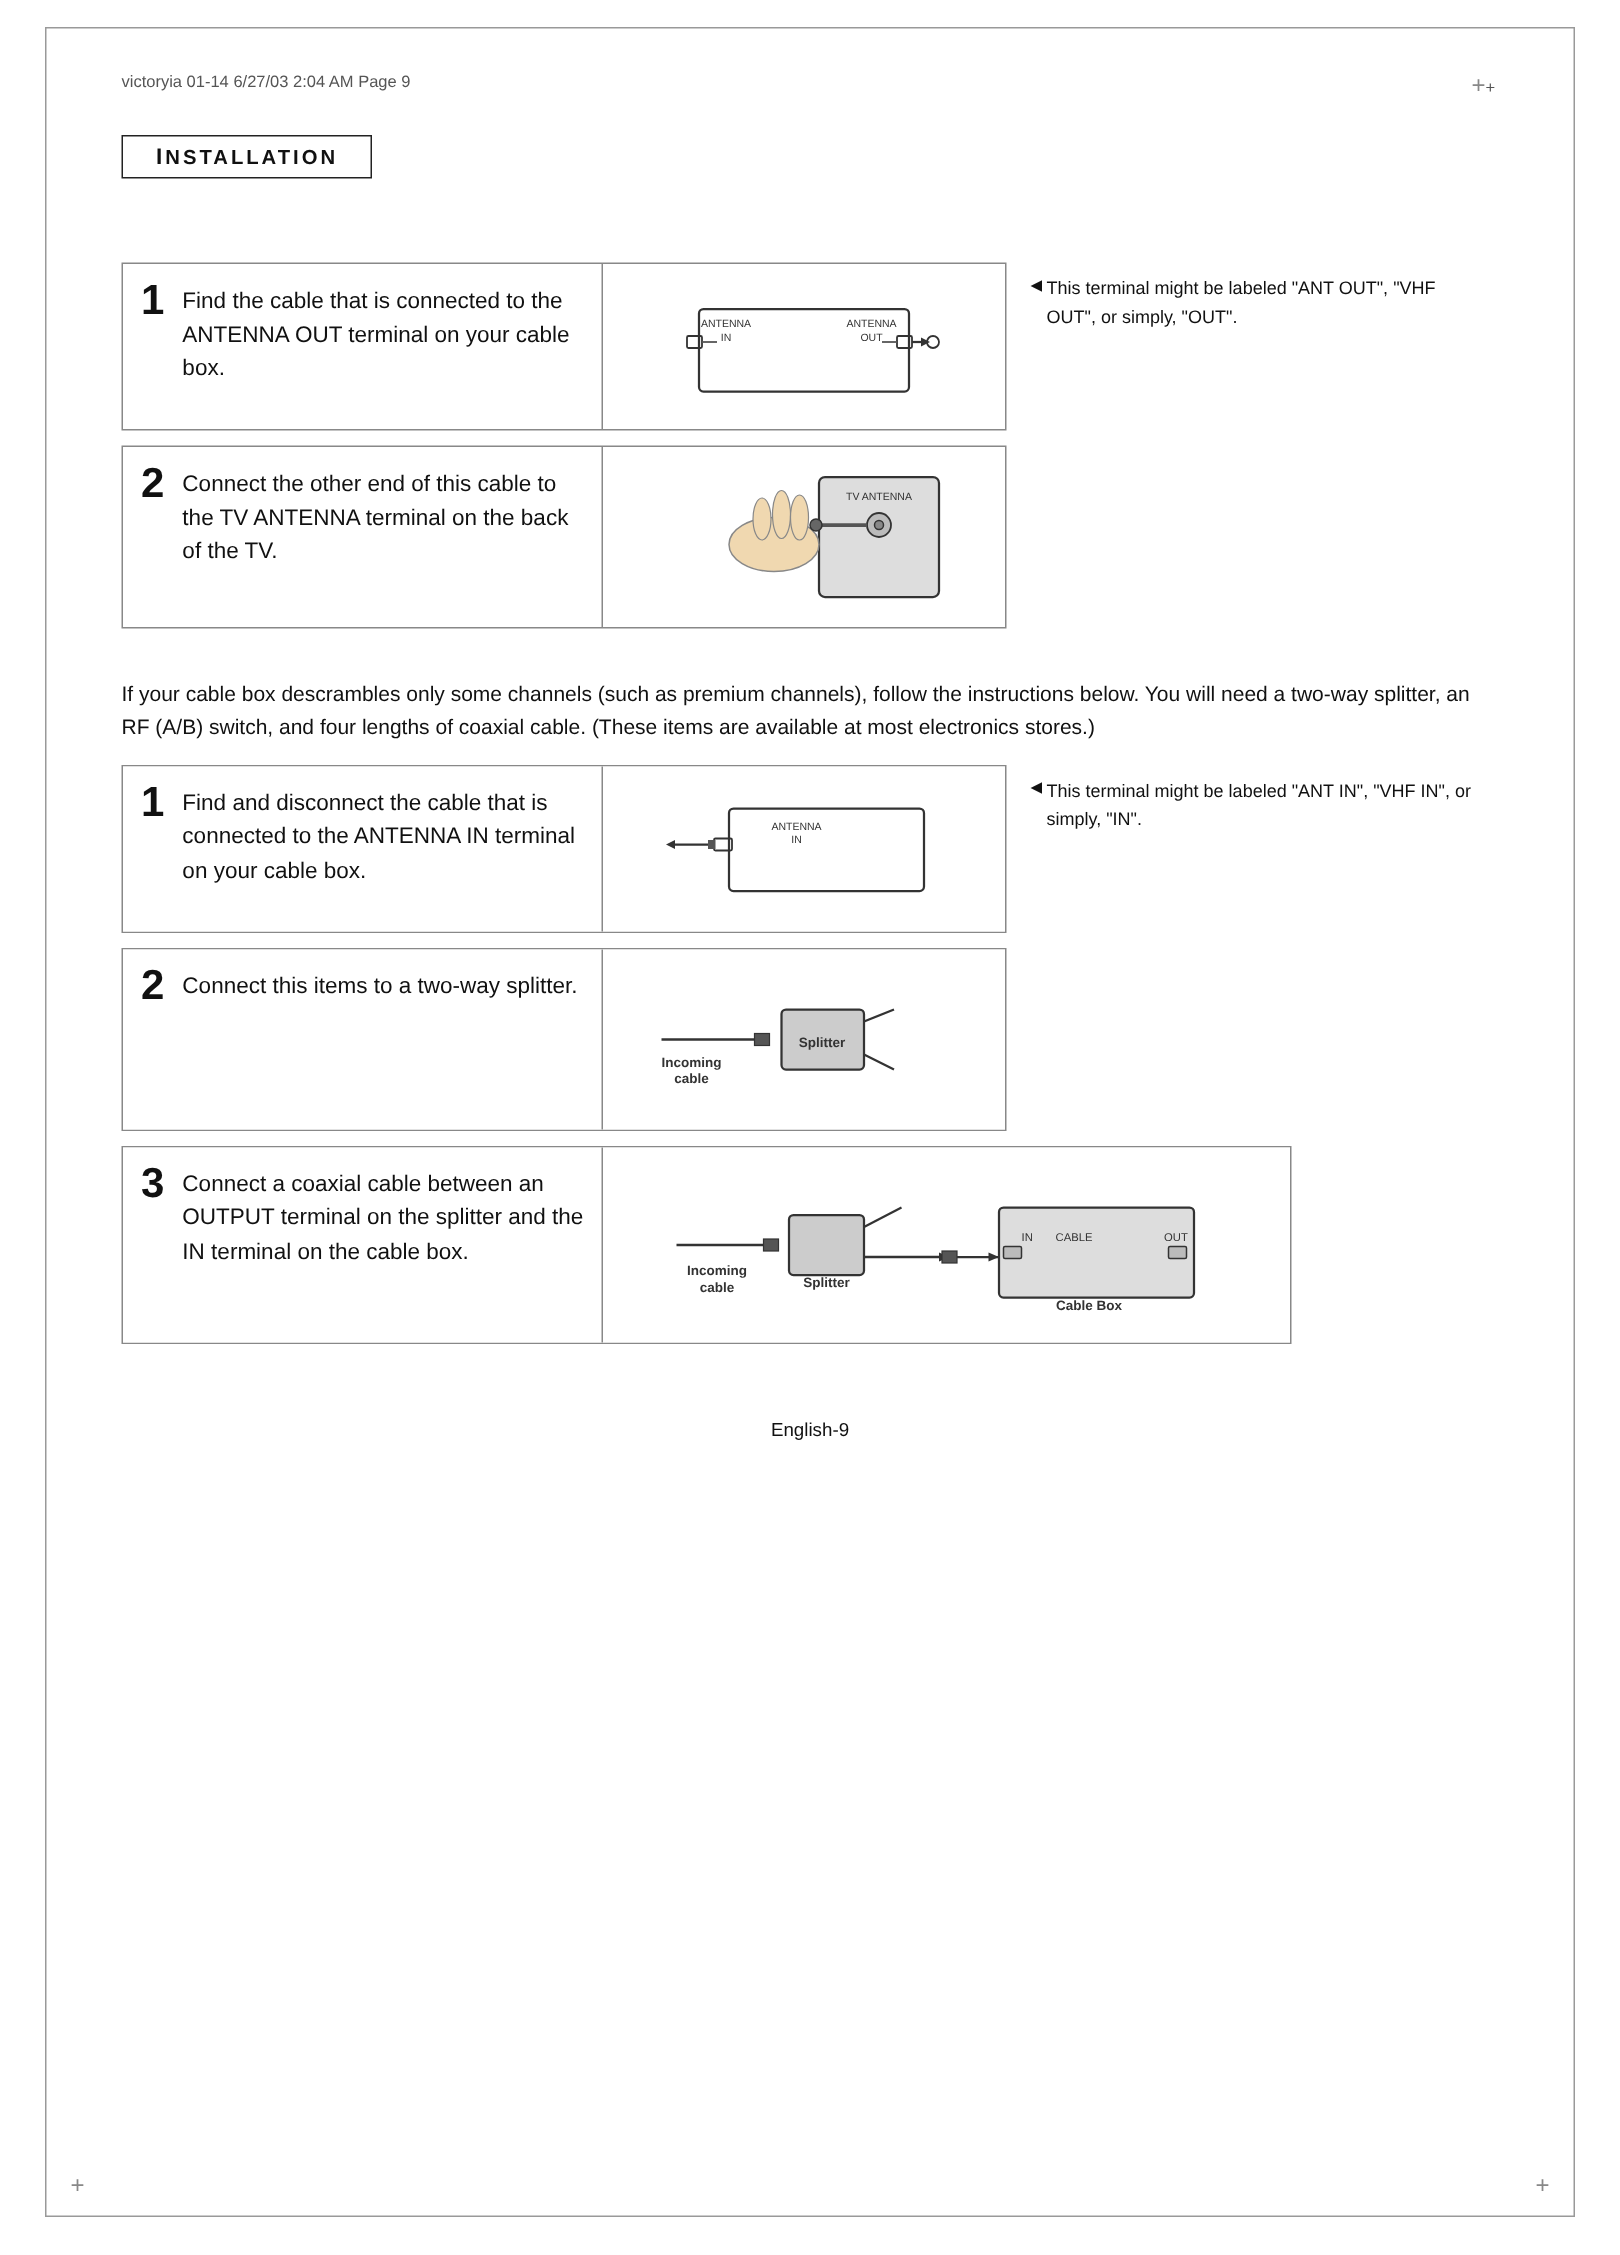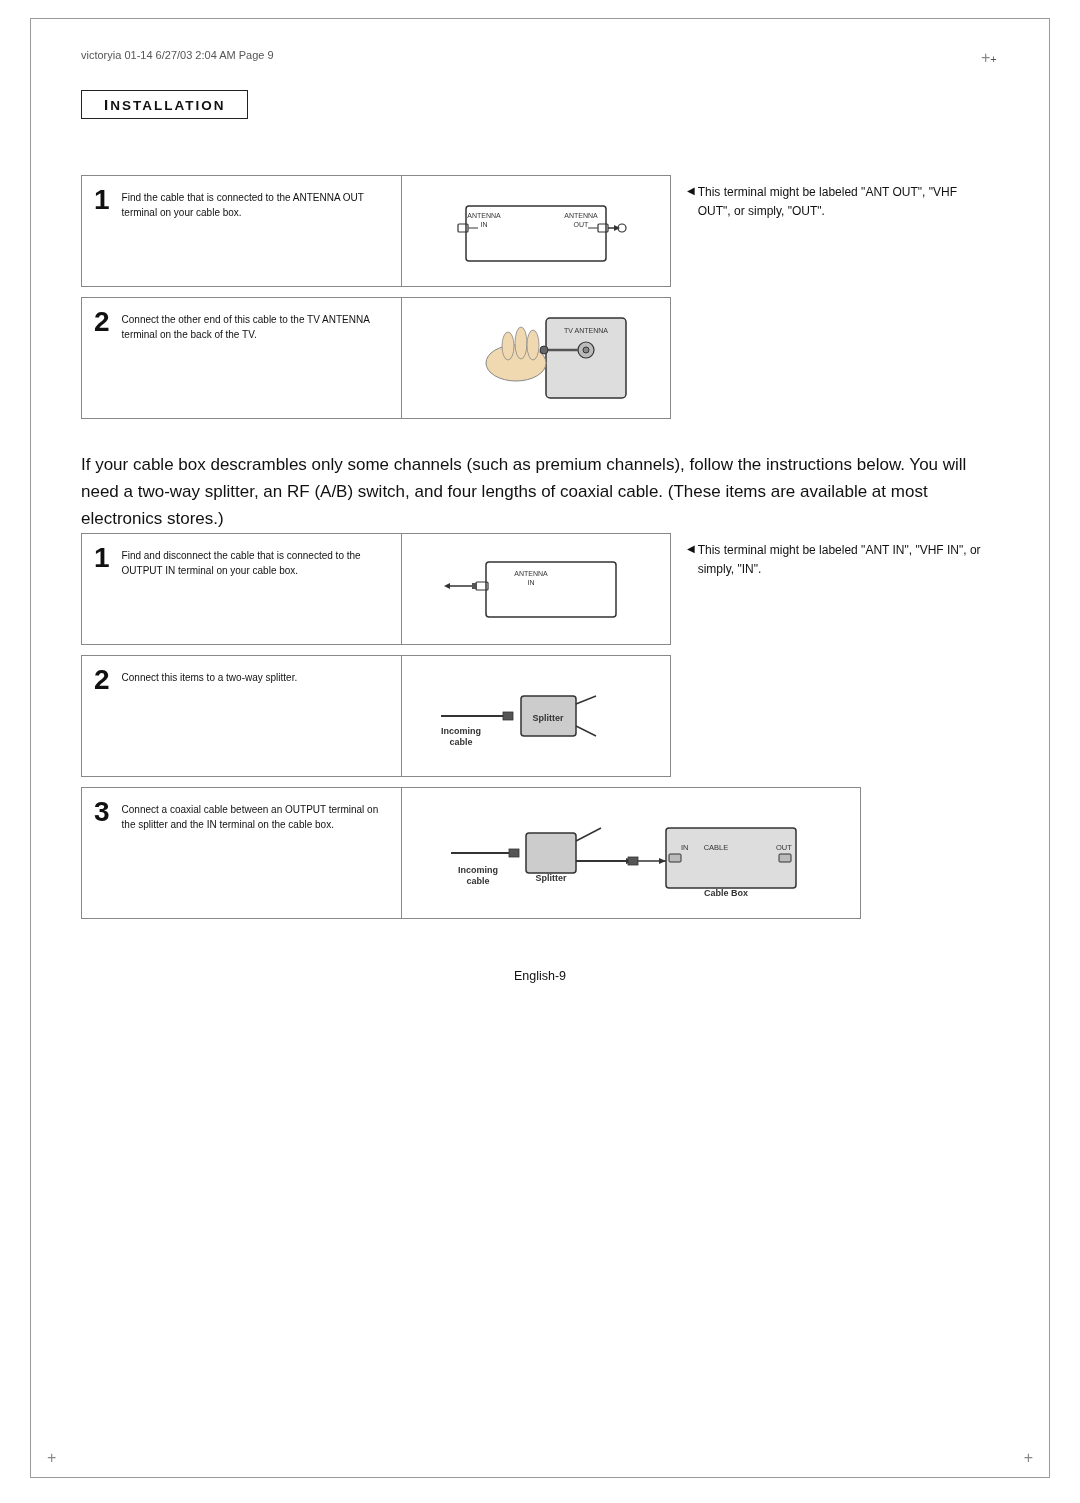--- a/index.html
+++ b/index.html
@@ -82,7 +82,7 @@
       flex-shrink: 0;
     }
     .step-text {
-      font-size: 10px;
+      font-size: 15px;
       line-height: 1.5;
       padding-top: 4px;
     }

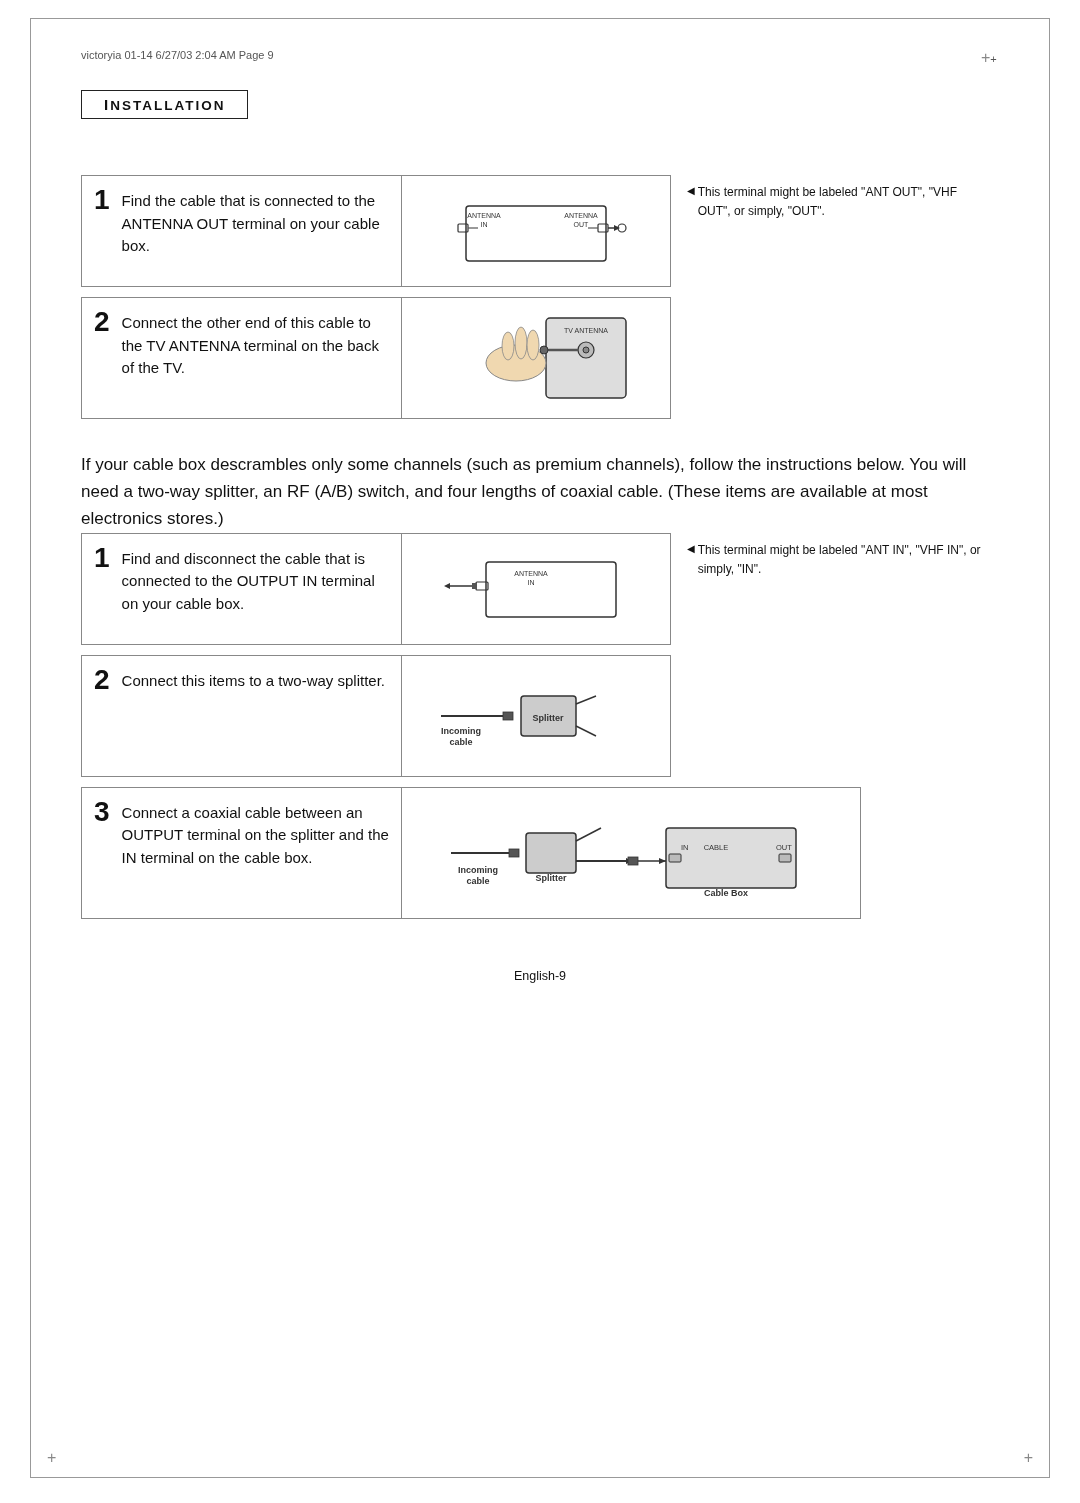--- a/index.html
+++ b/index.html
@@ -107,8 +107,9 @@
 
     
     .intro-para {
-      font-size: 17px;
+      font-size: 14px;
       line-height: 1.6;
+      margin-bottom: 14px;
     }
 
     .section-gap {

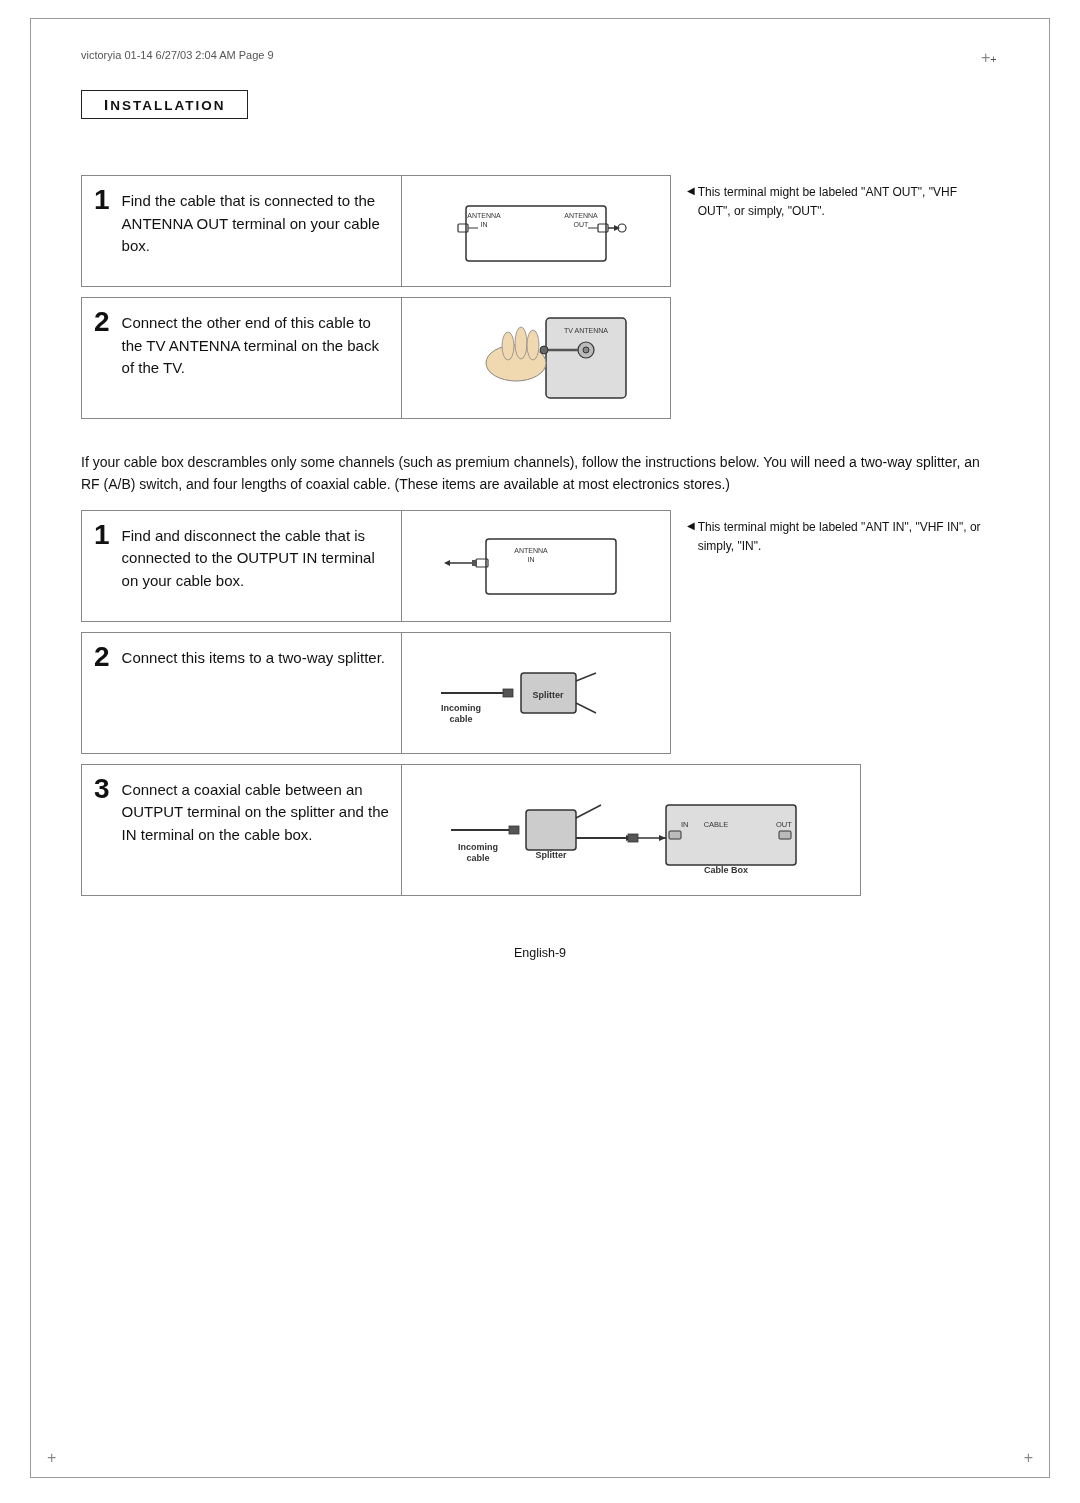--- a/index.html
+++ b/index.html
@@ -239,7 +239,7 @@
       <div class="step-block-inner">
         <div class="step-left">
           <div class="step-number">1</div>
-          <div class="step-text">Find and disconnect the cable that is connected to the OUTPUT IN terminal on your cable box.</div>
+          <div class="step-text">Find and disconnect the cable that is connected to the ANTENNA IN terminal on your cable box.</div>
         </div>
         <div class="step-image">
 

